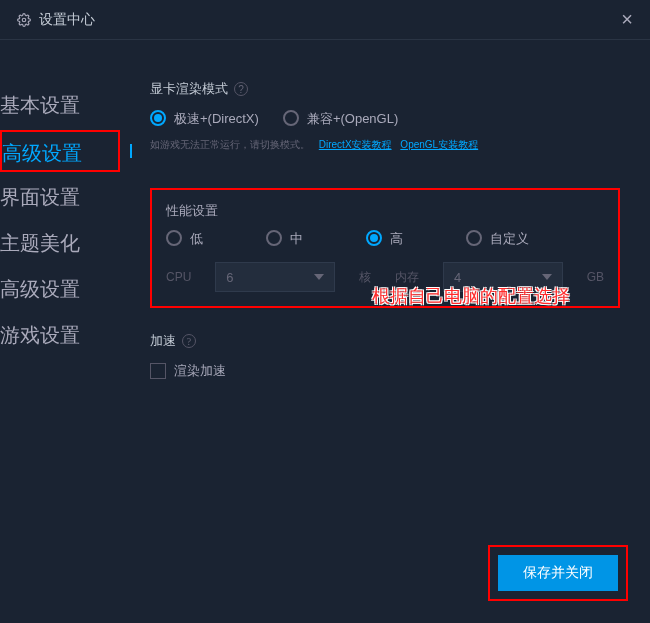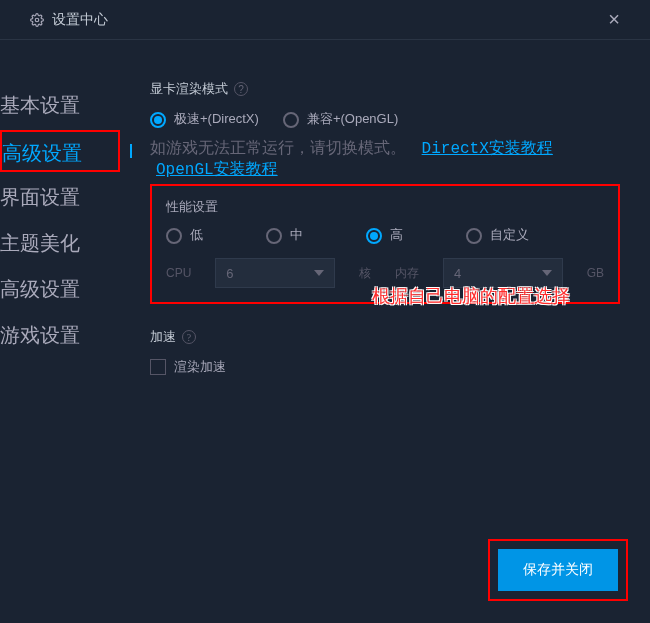--- a/index.html
+++ b/index.html
@@ -16,7 +16,7 @@
       height: 40px;
       display: flex;
       align-items: center;
-      padding: 0 30px;
+      padding: 0 17px;
       border-bottom: 1px solid #2a3444;
       justify-content: space-between;
     }

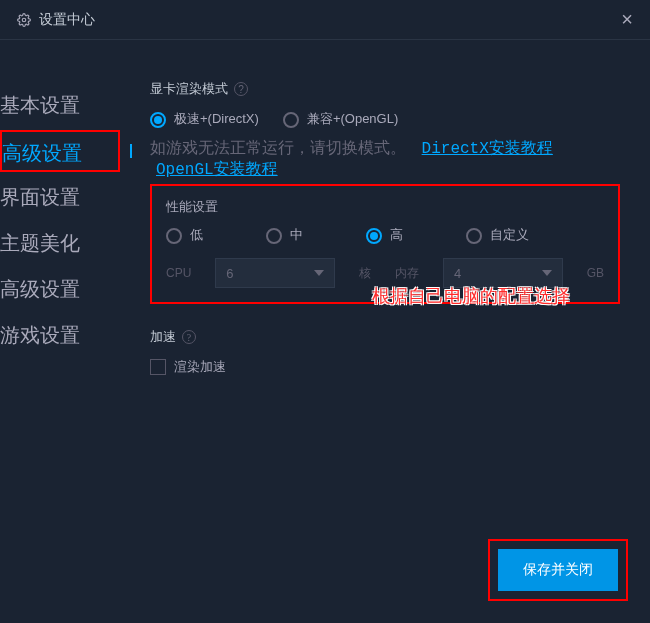--- a/index.html
+++ b/index.html
@@ -84,7 +84,7 @@
     }
     .radio {
       display: flex;
-      align-items: flex-end;
+      align-items: flex-start;
       gap: 8px;
       cursor: pointer;
     }

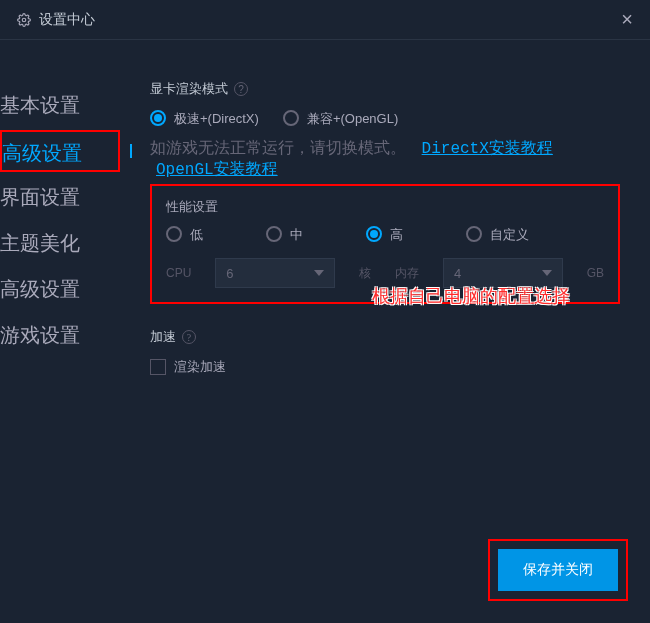--- a/index.html
+++ b/index.html
@@ -105,9 +105,8 @@
     }
     .hint-text {
       color: #667;
-      font-size: 16px;
-      margin-bottom: 4px;
-      font-family: Liberation Mono, monospace;
+      font-size: 10px;
+      margin-bottom: 36px;
     }
     .hint-text a { color: #00a8ff; text-decoration: underline; margin-left: 6px; cursor: pointer; }
     .perf-box {

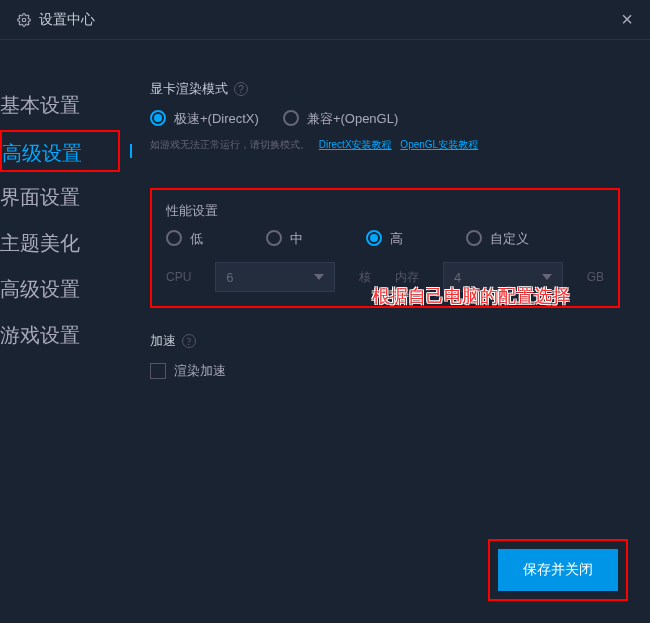--- a/index.html
+++ b/index.html
@@ -173,7 +173,7 @@
     }
     .save-wrap .inner {
       width: 120px;
-      height: 42px;
+      height: 36px;
       background: #0095e6;
       color: #fff;
       display: flex;

